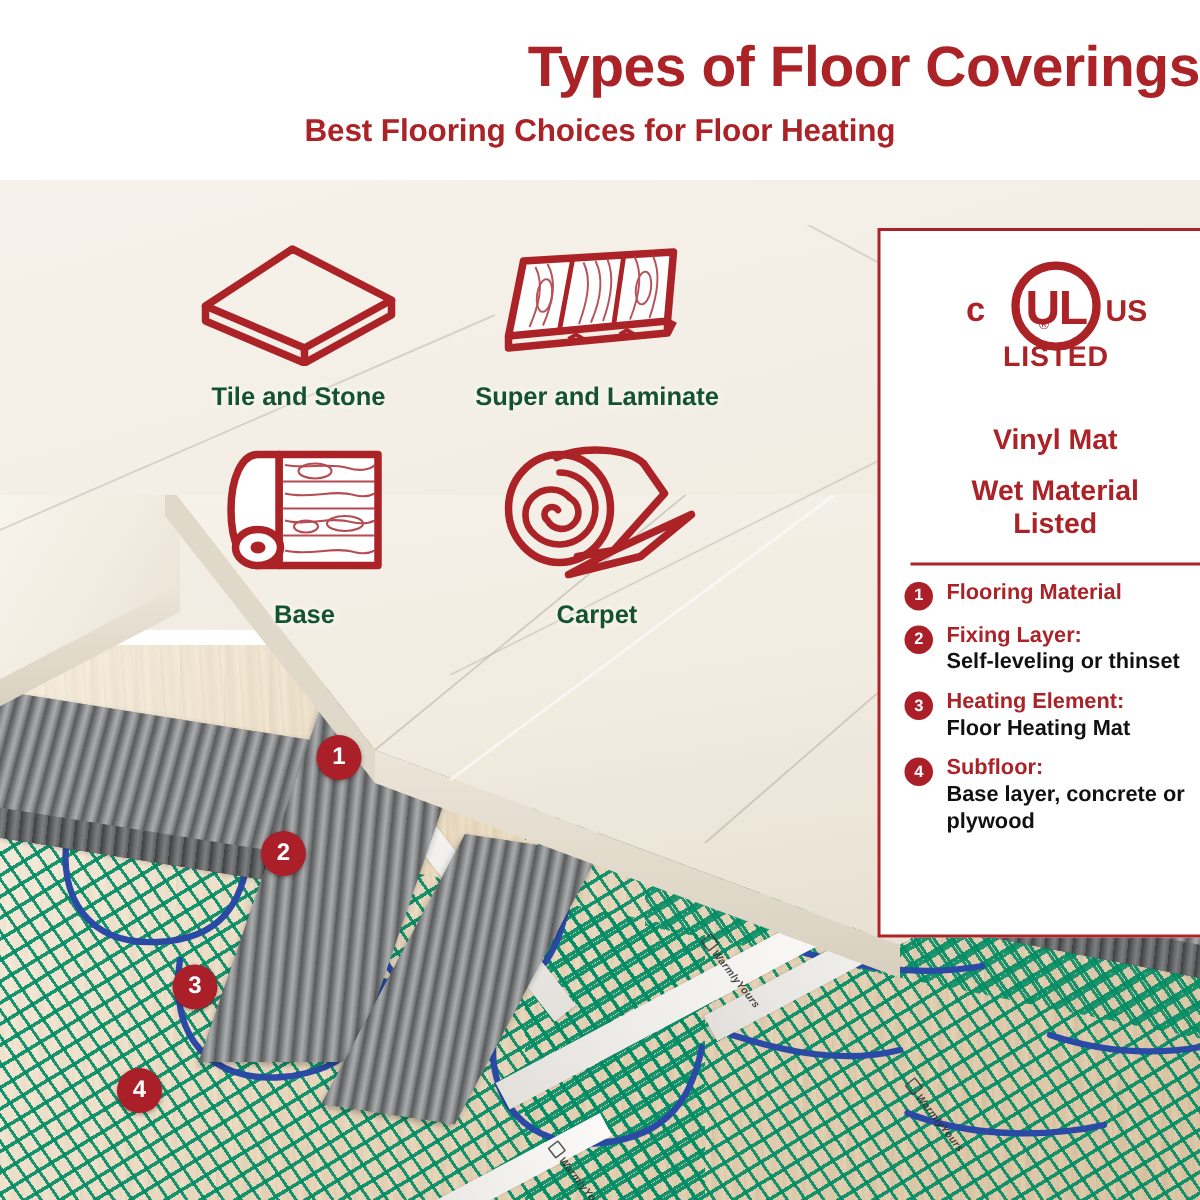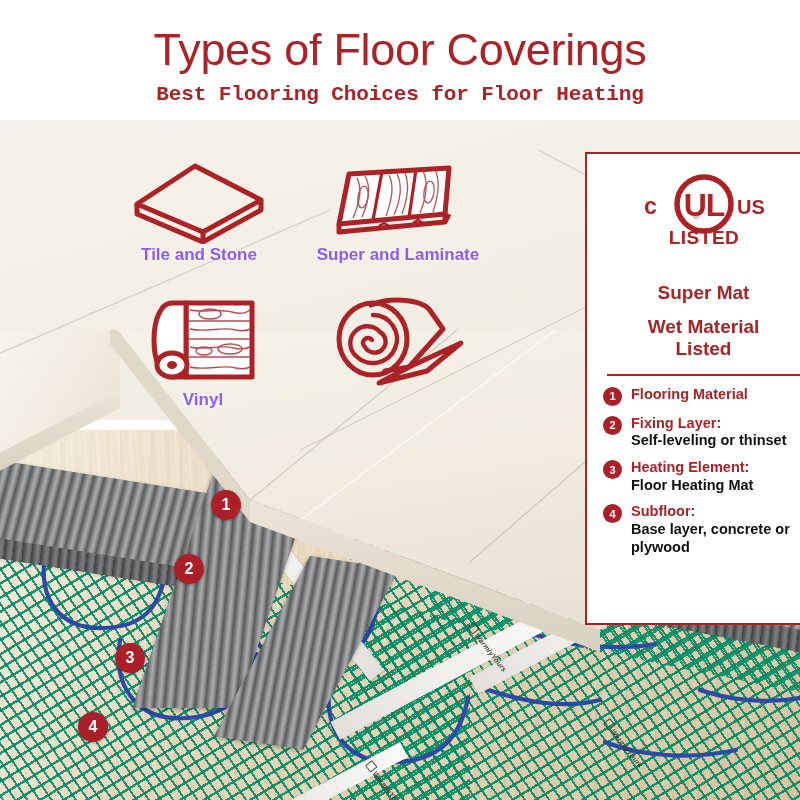--- a/index.html
+++ b/index.html
@@ -99,8 +99,8 @@
   
   .header{position:absolute;left:0;top:0;width:800px;text-align:center;z-index:40;}
   .title{
-    color:#ab2227;font-size:45px;font-weight:400;letter-spacing:-.3px;
-    margin:26px 0 0 0;line-height:1.05;
+    color:#ab2227;font-size:38px;font-weight:700;letter-spacing:-.3px;
+    margin:26px 0 0 0;line-height:1.05;text-align:right;
   }
   .subtitle{
     color:#ab2227;font-size:21px;font-weight:700;letter-spacing:-.1px;

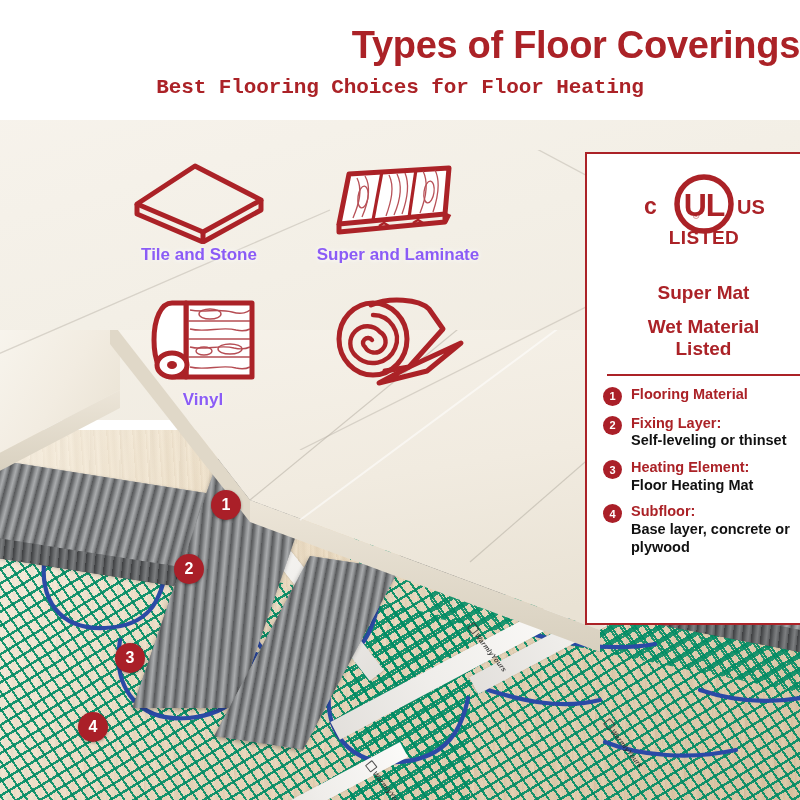--- a/index.html
+++ b/index.html
@@ -104,7 +104,7 @@
   }
   .subtitle{
     color:#ab2227;font-size:21px;font-weight:700;letter-spacing:-.1px;
-    margin:10px 0 0 0;line-height:1.1;font-family:Liberation Mono, monospace;
+    margin:10px 0 0 0;line-height:1.1;
   }
 
   

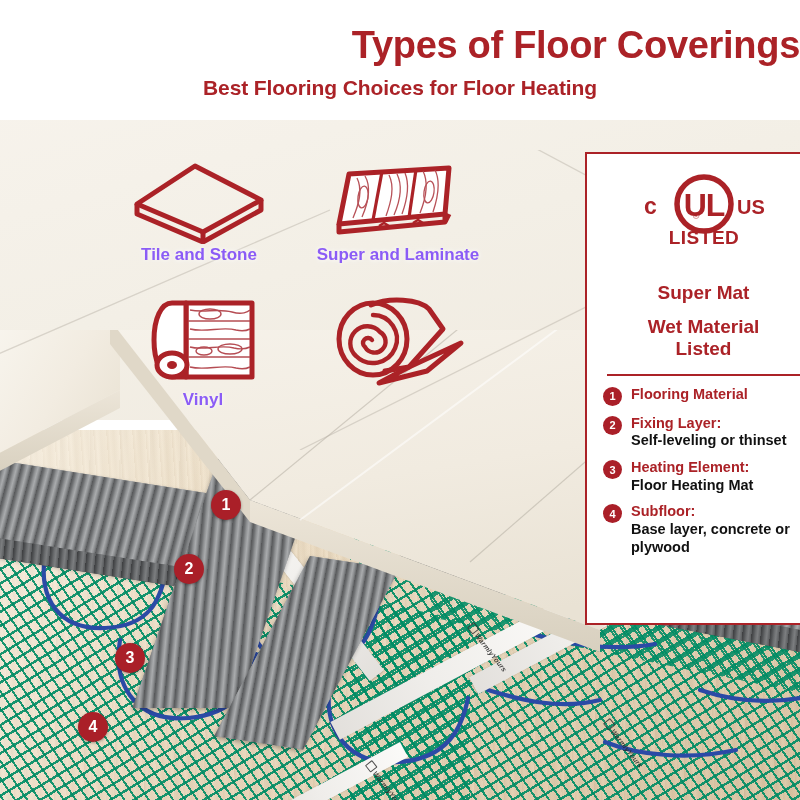--- a/index.html
+++ b/index.html
@@ -112,7 +112,7 @@
   .type{position:absolute;text-align:center;}
   .type .art{display:block;margin:0 auto;}
   .type .lbl{
-    color:#8b5cf6;font-size:17px;font-weight:700;margin-top:2px;line-height:1.1;
+    color:#14532d;font-size:17px;font-weight:700;margin-top:12px;line-height:1.1;
     text-shadow:0 0 5px rgba(255,255,255,.75), 0 0 9px rgba(255,255,255,.6);
   }
   .t-tile  {left:118px;top:0px;width:162px;}

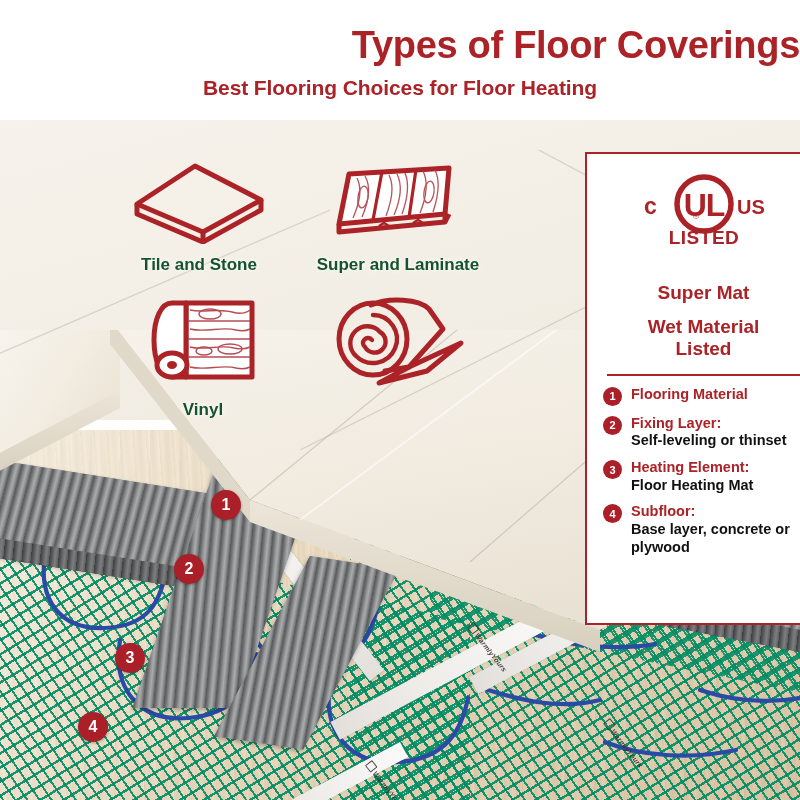--- a/index.html
+++ b/index.html
@@ -358,7 +358,7 @@
 
     <div class="ul-head">
       <br>
-      <span>Super Mat</span>
+      <span>Vinyl Mat</span>
     </div>
     <div class="ul-head second">
       <span>Wet Material</span><br>

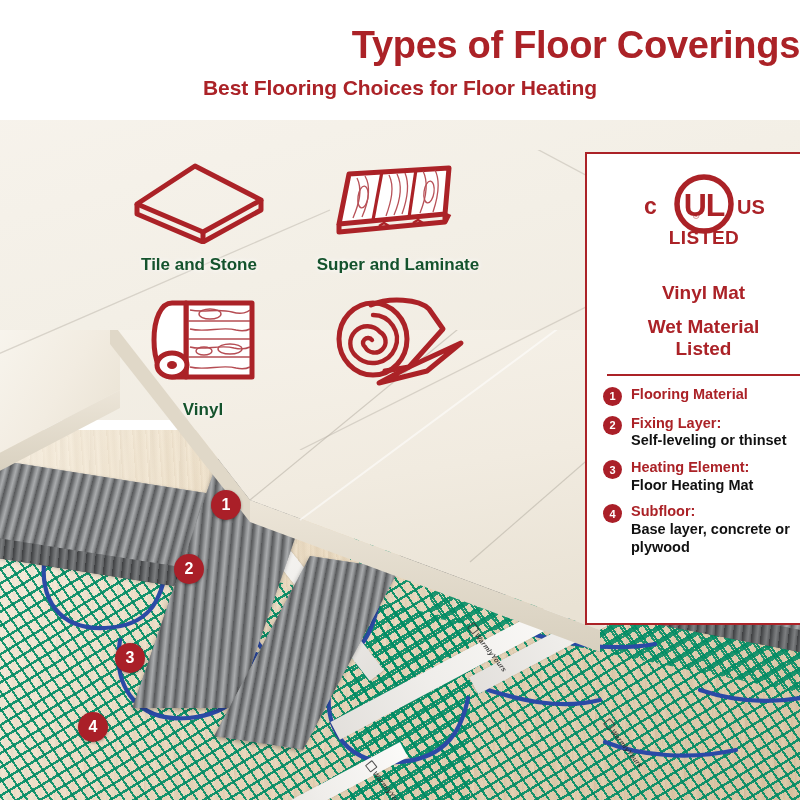--- a/index.html
+++ b/index.html
@@ -328,7 +328,7 @@
           <ellipse cx="60" cy="56" rx="8" ry="4"></ellipse>
         </g>
       </svg>
-      <div class="lbl">Vinyl</div>
+      <div class="lbl">Base</div>
     </div>
 
     <div class="type t-carpet">

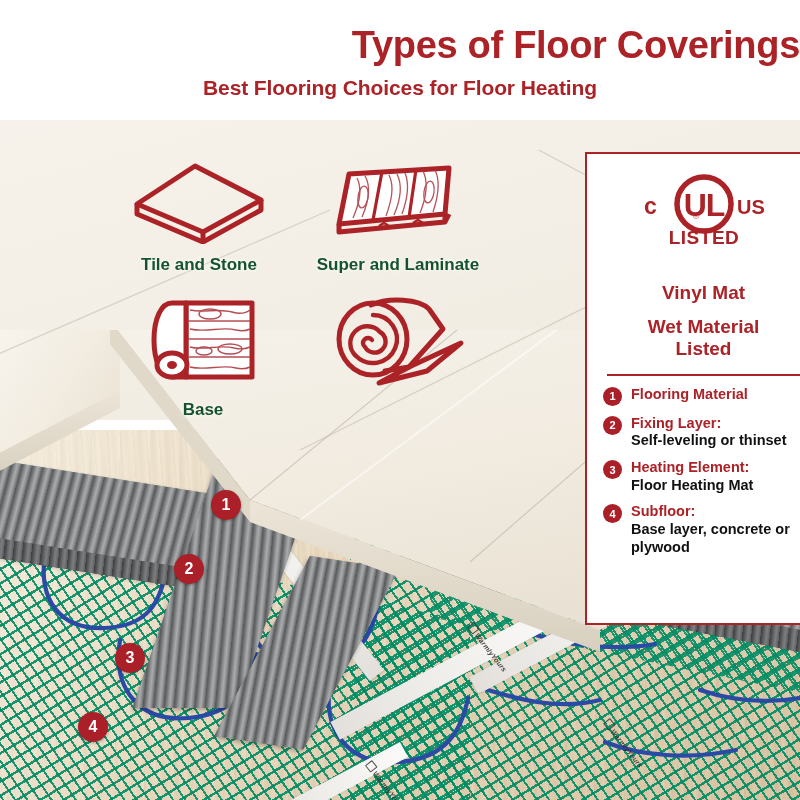--- a/index.html
+++ b/index.html
@@ -340,6 +340,7 @@
         </g>
         <path d="M50,44 m0,-24 a24,24 0 1,1 -17,41 a17,17 0 1,1 24,-24 a11,11 0 1,1 -15,15 a5,5 0 1,1 7,-7" fill="none" stroke="#ab2227" stroke-width="4.4" stroke-linecap="round"></path>
       </svg>
+      <div class="lbl">Carpet</div>
     </div>
   </div>
 

